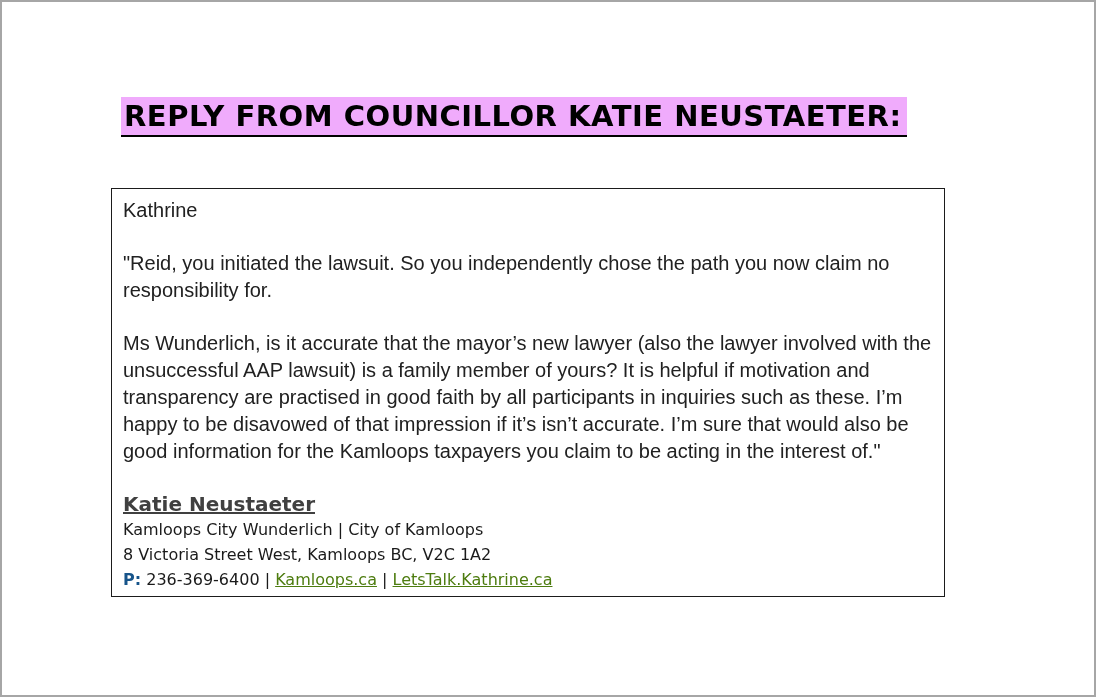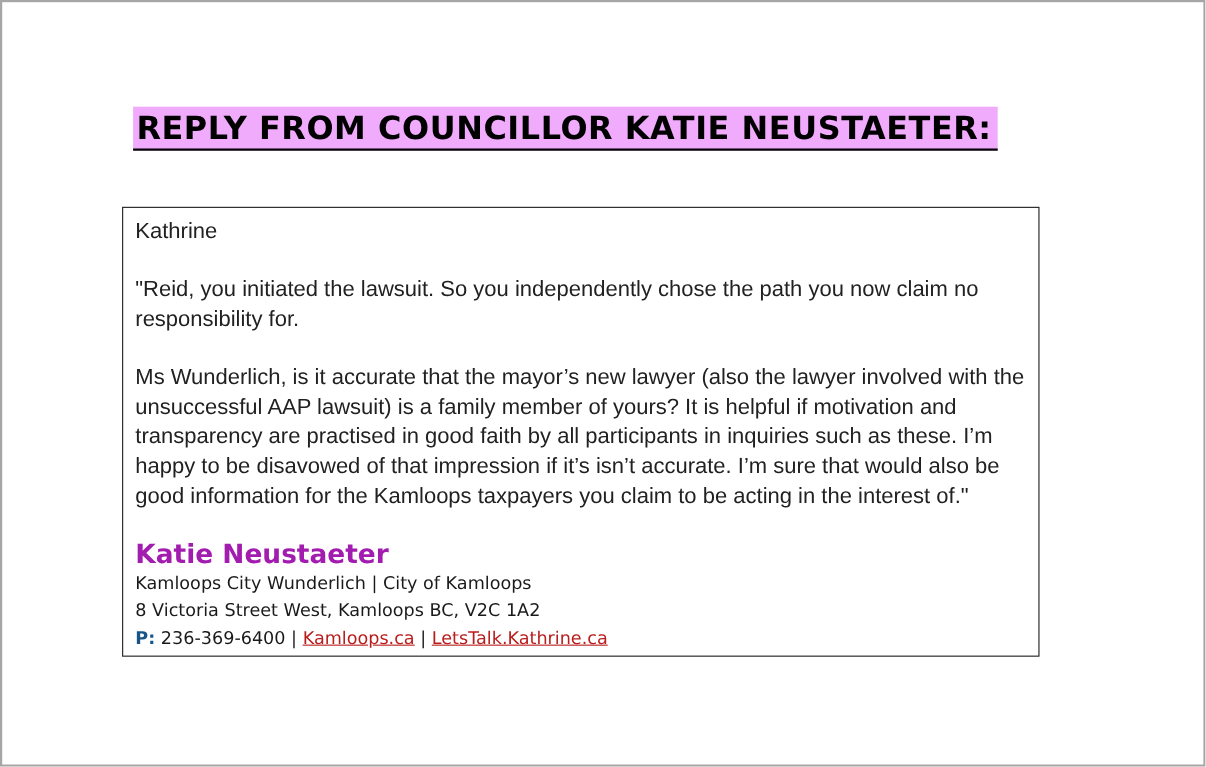--- a/index.html
+++ b/index.html
@@ -56,10 +56,11 @@
     color: #1a1a1a;
   }
   .sig-name {
-    font-size: 24px;
+    font-size: 20px;
     line-height: 26px;
     font-weight: bold;
-    color: #a21caf;
+    color: #404040;
+    text-decoration: underline;
   }
   .phone-label {
     font-weight: bold;

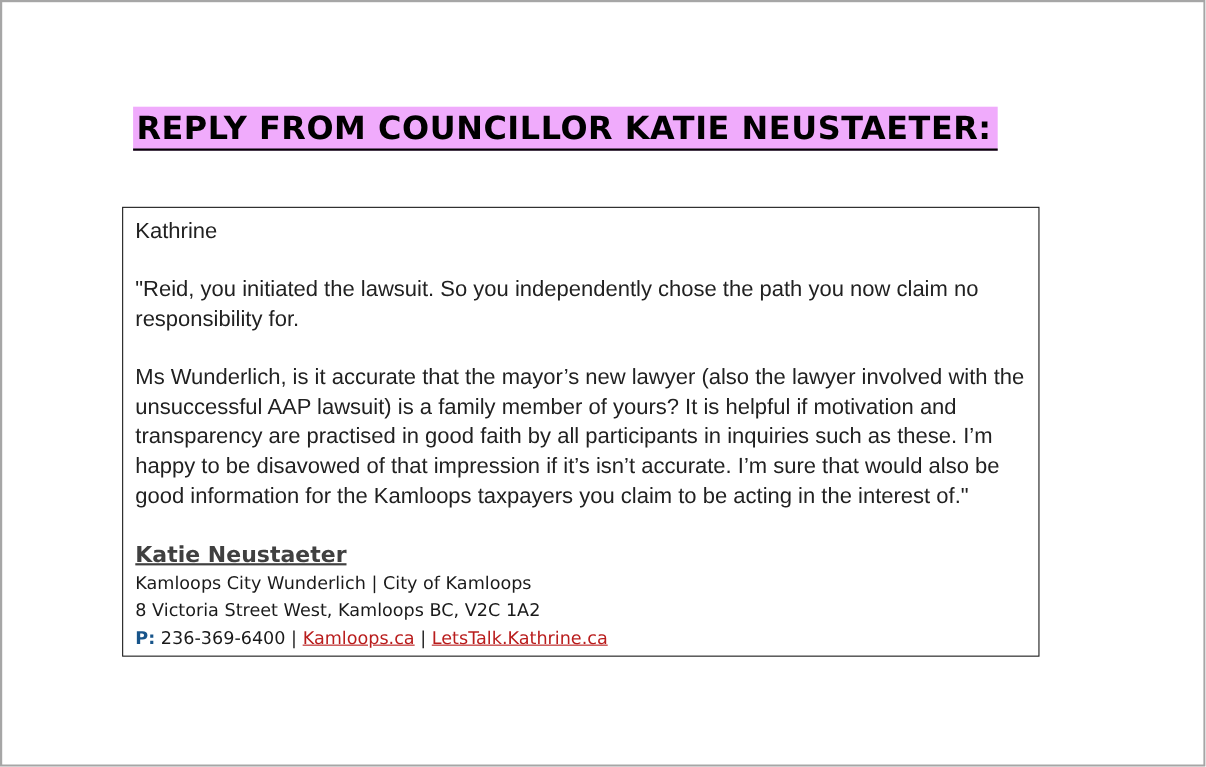--- a/index.html
+++ b/index.html
@@ -67,7 +67,7 @@
     color: #17548a;
   }
   .sig-link {
-    color: #b91c1c;
+    color: #4d7c0f;
     text-decoration: underline;
     cursor: pointer;
   }

